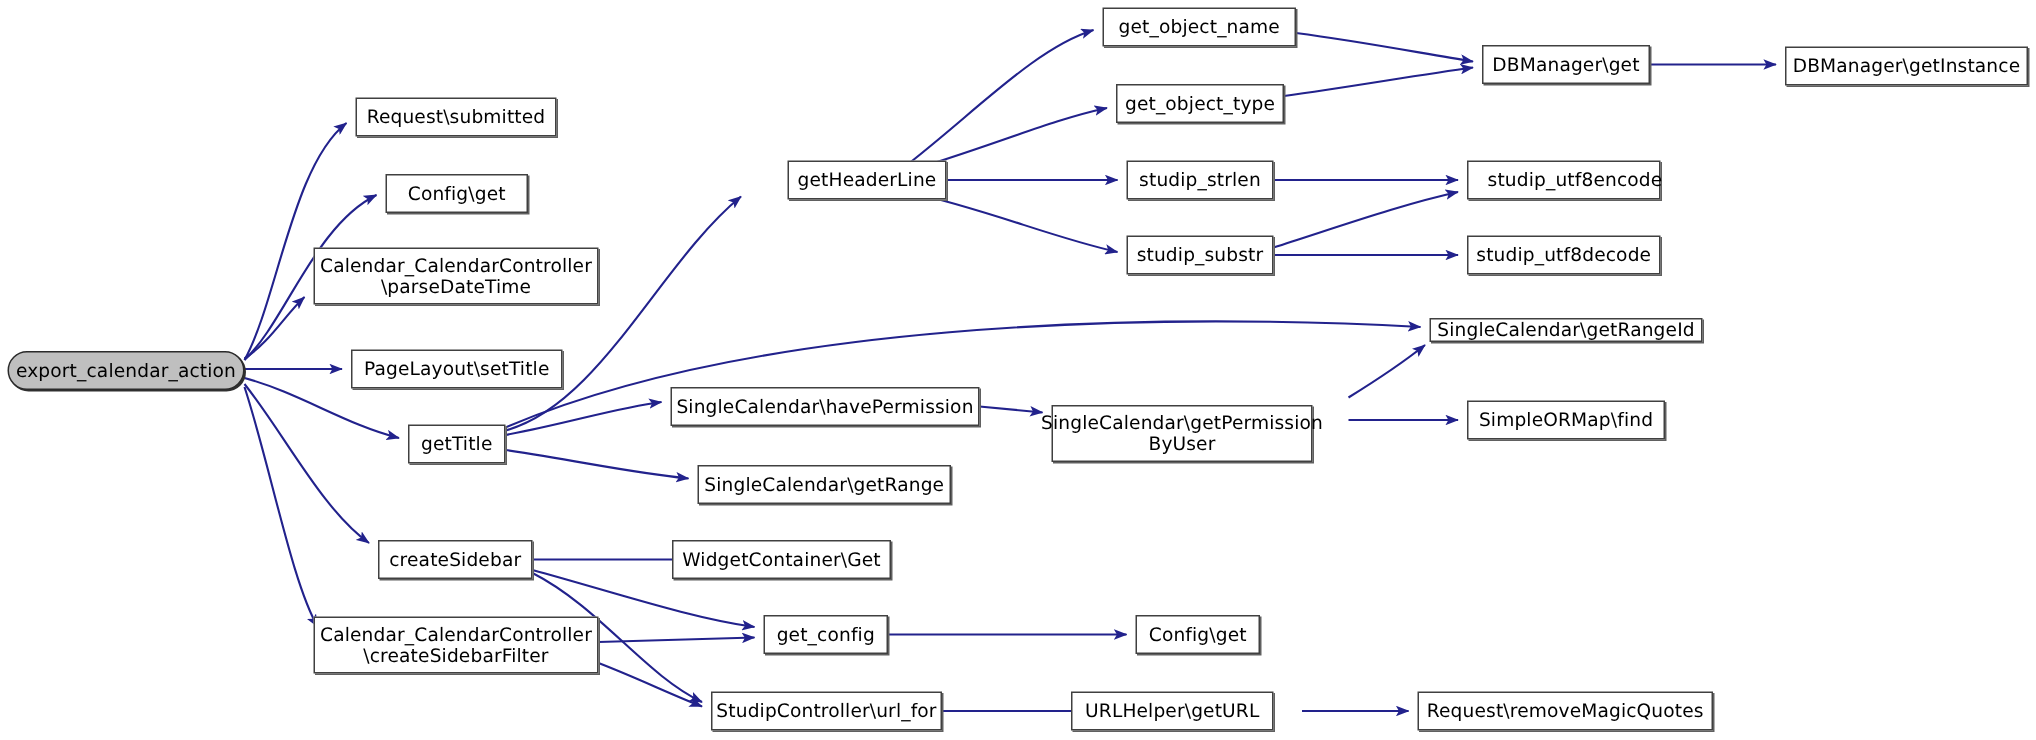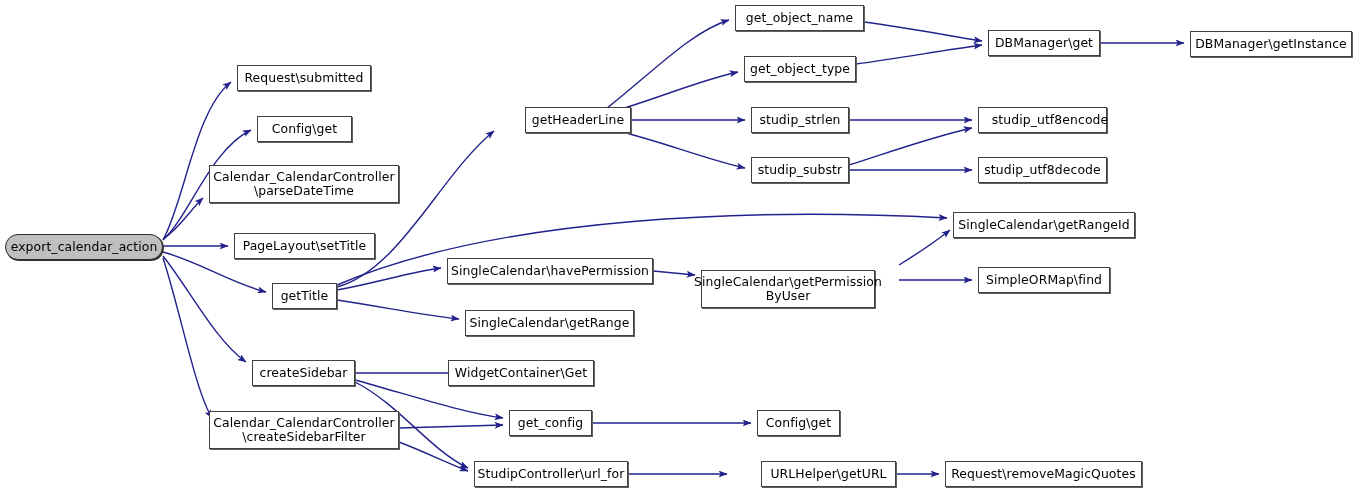--- a/index.html
+++ b/index.html
@@ -117,7 +117,7 @@
       <div class="node" style="left: 1190px; top: 31px; width: 162px; height: 26px;"><span class="node-label">DBManager\getInstance</span></div>
       <div class="node" style="left: 978px; top: 107px; width: 129px; height: 26px; padding-left: 15px;"><span class="node-label">studip_utf8encode</span></div>
       <div class="node" style="left: 978px; top: 157px; width: 129px; height: 26px;"><span class="node-label">studip_utf8decode</span></div>
-      <div class="node" style="left: 953px; top: 212px; width: 182px; height: 26px;"><span class="node-label">SingleCalendar\getRangeId</span></div>
+      <div class="node" style="left: 953px; top: 212px; width: 182px; height: 16px;"><span class="node-label">SingleCalendar\getRangeId</span></div>
       <div class="node" style="left: 447px; top: 258px; width: 206px; height: 26px;"><span class="node-label">SingleCalendar\havePermission</span></div>
       <div class="node" style="left: 701px; top: 259px; width: 174px; height: 38px; margin-top: 11px;"><span class="node-label">SingleCalendar\getPermission
 ByUser</span></div>

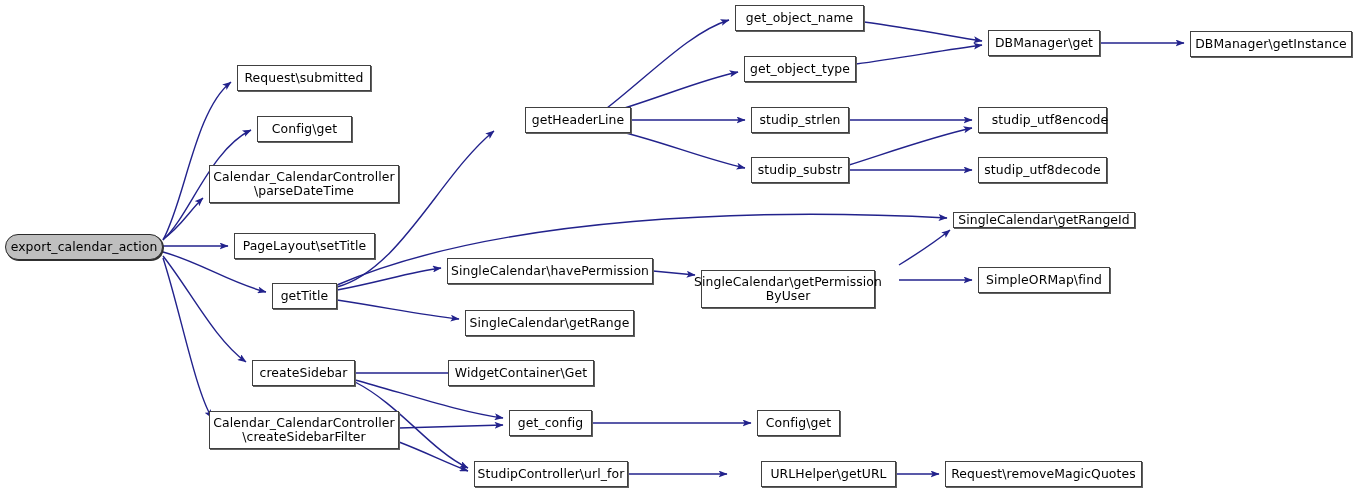--- a/index.html
+++ b/index.html
@@ -127,7 +127,7 @@
       <div class="node" style="left: 509px; top: 410px; width: 83px; height: 26px;"><span class="node-label">get_config</span></div>
       <div class="node" style="left: 757px; top: 410px; width: 83px; height: 26px;"><span class="node-label">Config\get</span></div>
       <div class="node" style="left: 474px; top: 461px; width: 154px; height: 26px;"><span class="node-label">StudipController\url_for</span></div>
-      <div class="node" style="left: 761px; top: 461px; width: 135px; height: 26px;"><span class="node-label">URLHelper\getURL</span></div>
+      <div class="node" style="left: 714px; top: 461px; width: 135px; height: 26px;"><span class="node-label">URLHelper\getURL</span></div>
       <div class="node" style="left: 945px; top: 461px; width: 197px; height: 26px;"><span class="node-label">Request\removeMagicQuotes</span></div>
     </div>
 </div>

